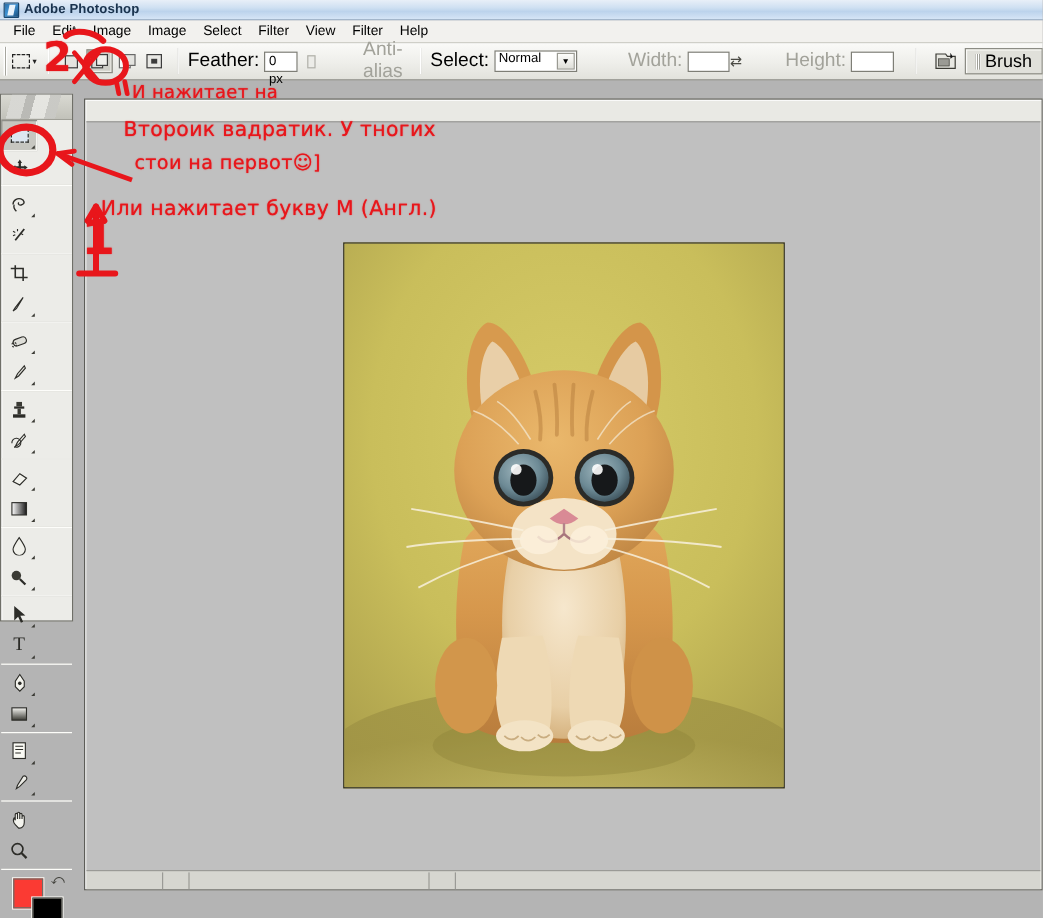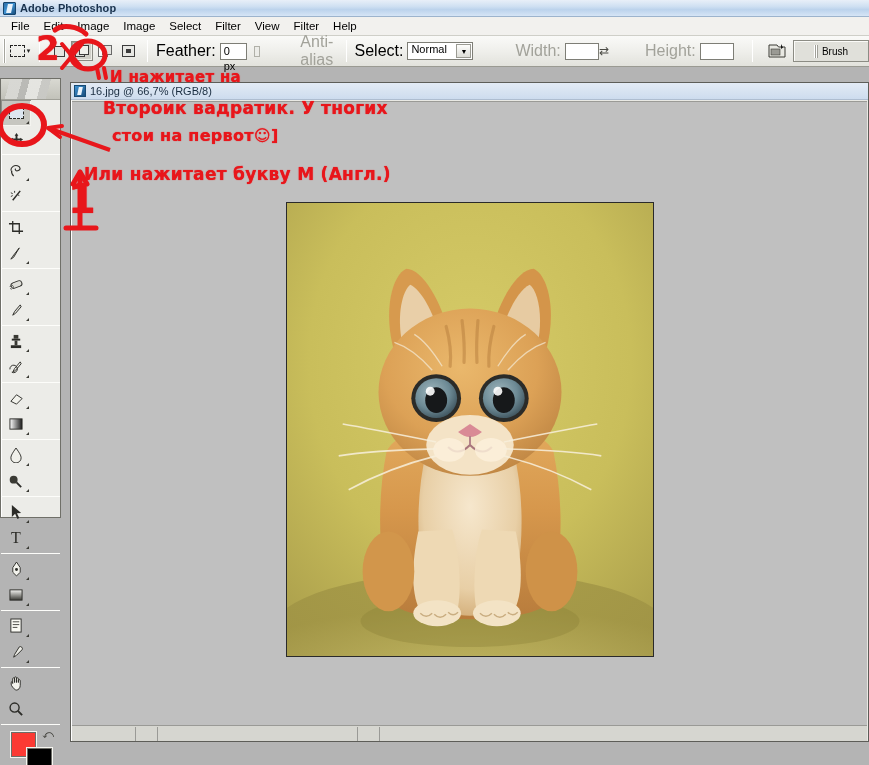--- a/index.html
+++ b/index.html
@@ -99,7 +99,7 @@
   }
   .brush-tab {
     height:22px; border:1px solid #8c8c84; background:#e0e0da;
-    display:flex; align-items:center; padding:0 20px; margin-left:6px; font-size:10px;
+    display:flex; align-items:center; padding:0 8px; margin-left:6px; font-size:15px;
     box-shadow: inset 1px 1px 0 #fbfbf8;
   }
   .brush-tab .tgrip { width:4px; height:13px; margin-right:4px;

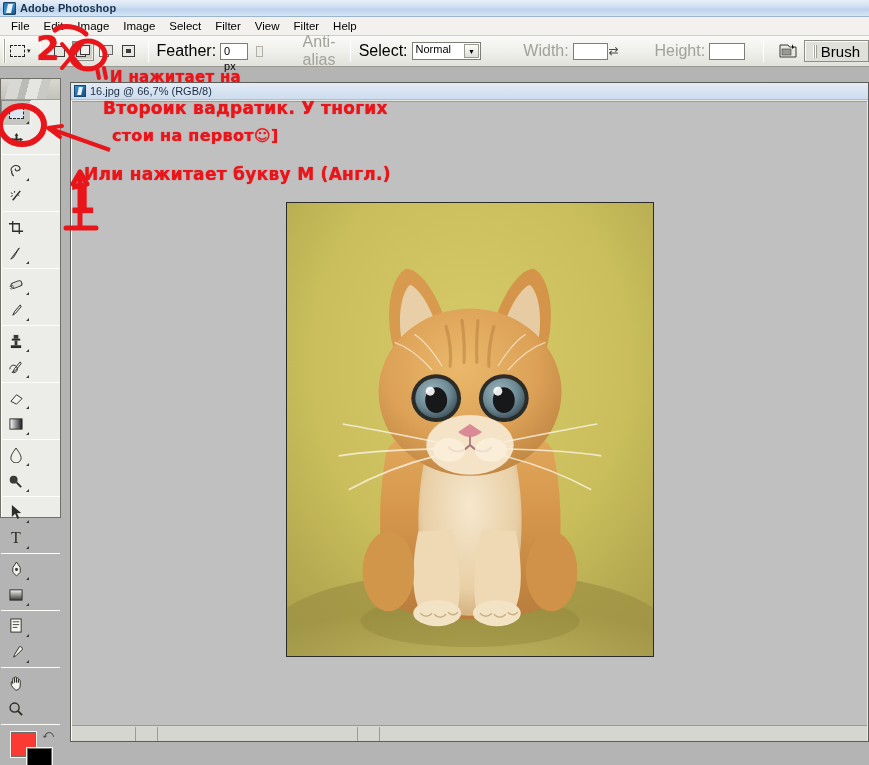--- a/index.html
+++ b/index.html
@@ -178,7 +178,7 @@
 
   
   .ann {
-    position:absolute; color:#e8161b; font-weight:bold;
+    position:absolute; color:#e8161b; font-weight:normal;
     font-family:"DejaVu Sans", sans-serif; white-space:nowrap;
     text-shadow: 0 0 1px #e8161b;
   }

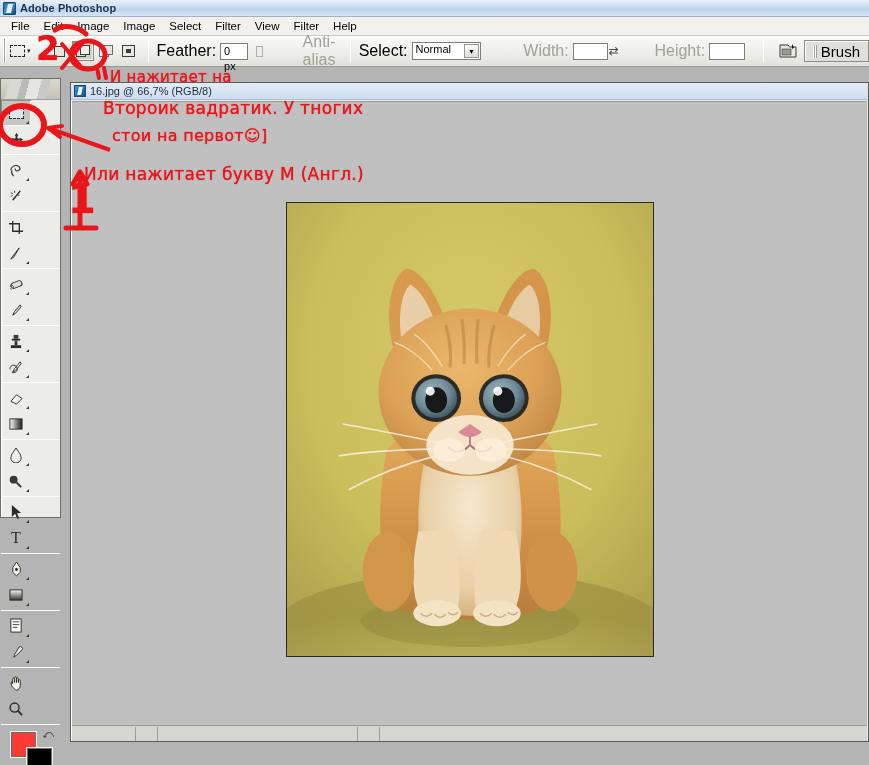--- a/index.html
+++ b/index.html
@@ -481,10 +481,6 @@
   </div>
 
   <div class="docwin">
-    <div class="doc-title">
-      <div class="doc-ico"></div>
-      <div class="doc-title-text">16.jpg @ 66,7% (RGB/8)</div>
-    </div>
 
     <div class="doc-canvas">
       <div class="img-frame">

